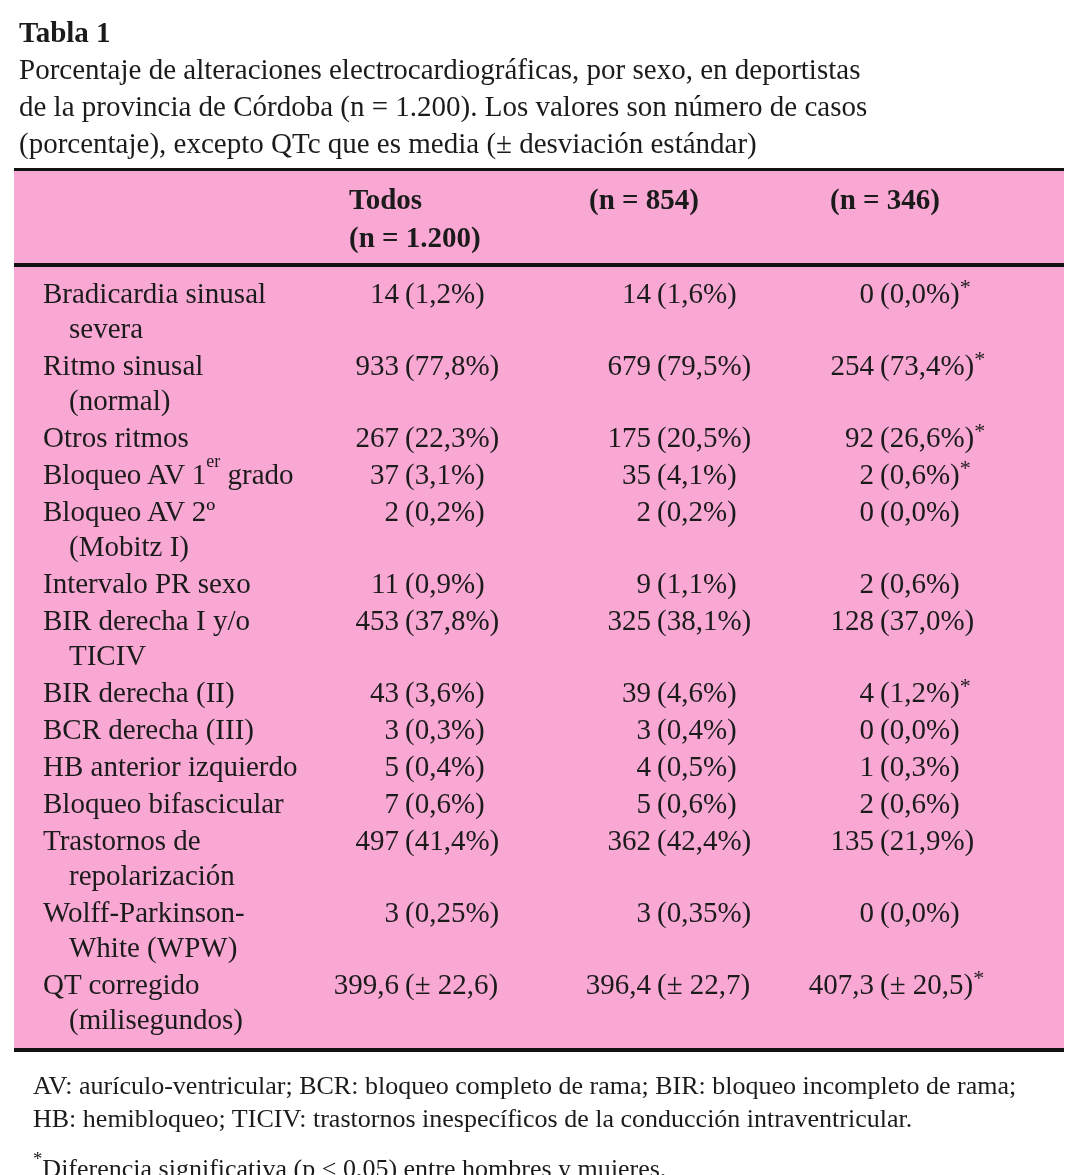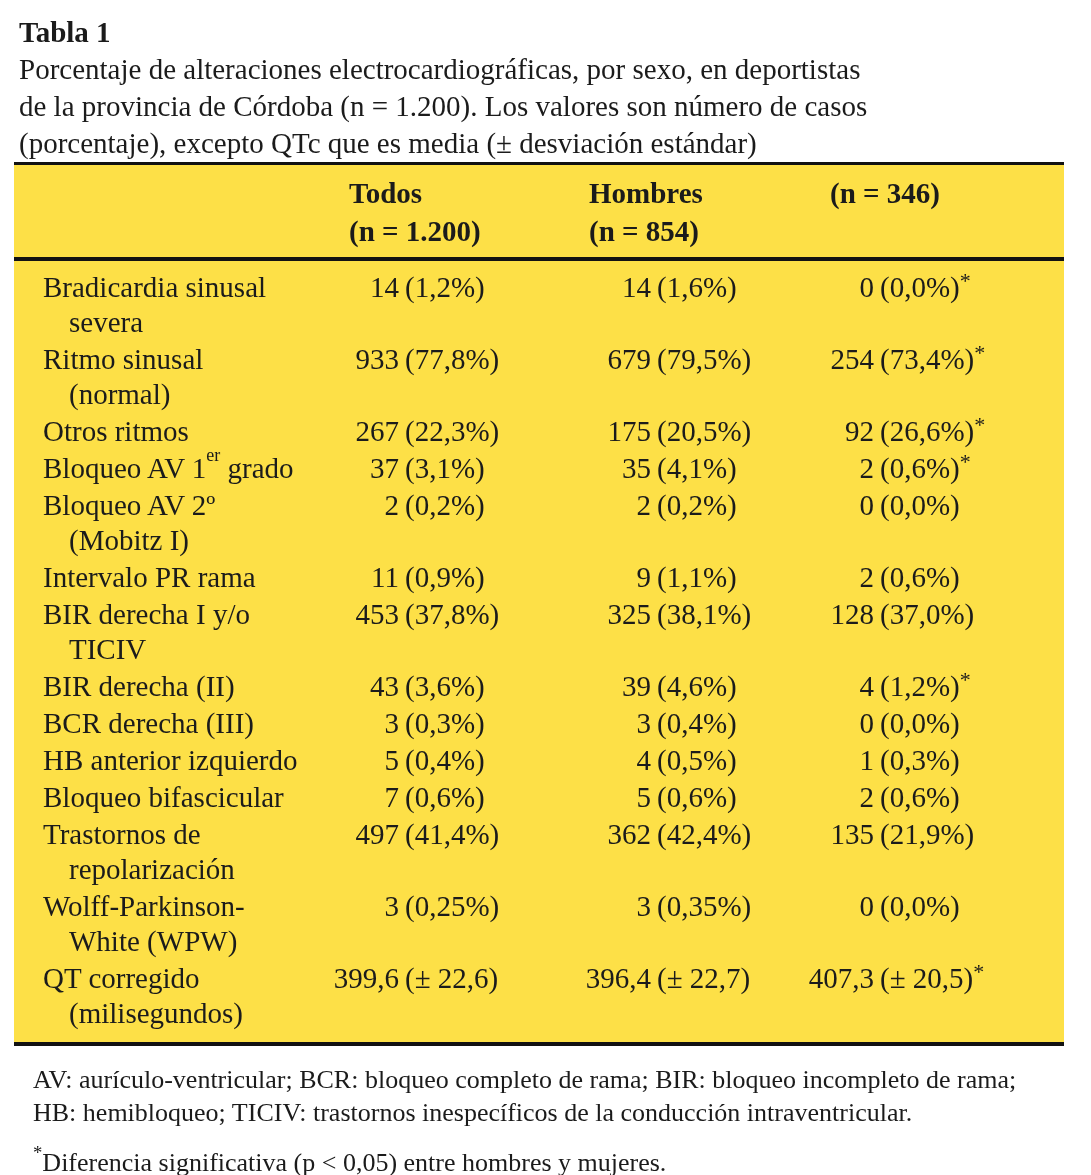--- a/index.html
+++ b/index.html
@@ -35,8 +35,8 @@
   
   .tbl {
     width: 1050px;
-    margin-top: 0px;
-    background: #fde047;
+    margin-top: 6px;
+    background: #f9a8d4;
     border-top: 3px solid #121212;
     border-bottom: 4px solid #121212;
   }

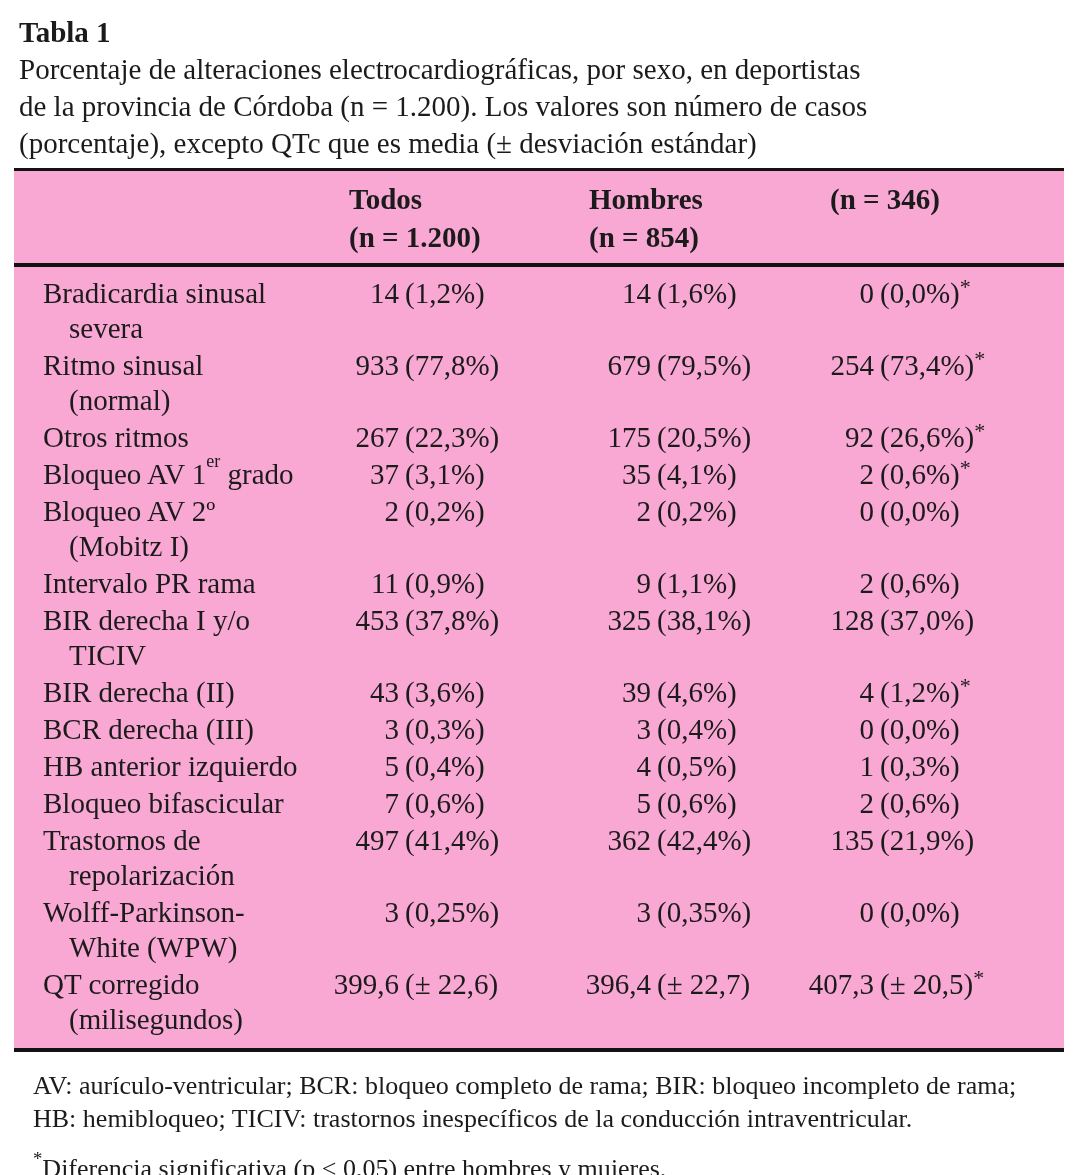--- a/index.html
+++ b/index.html
@@ -125,7 +125,6 @@
         <div>(n = 1.200)</div>
       </div>
       <div class="th h3">
-        <div>Hombres</div>
         <div>(n = 854)</div>
       </div>
       <div class="th h4">

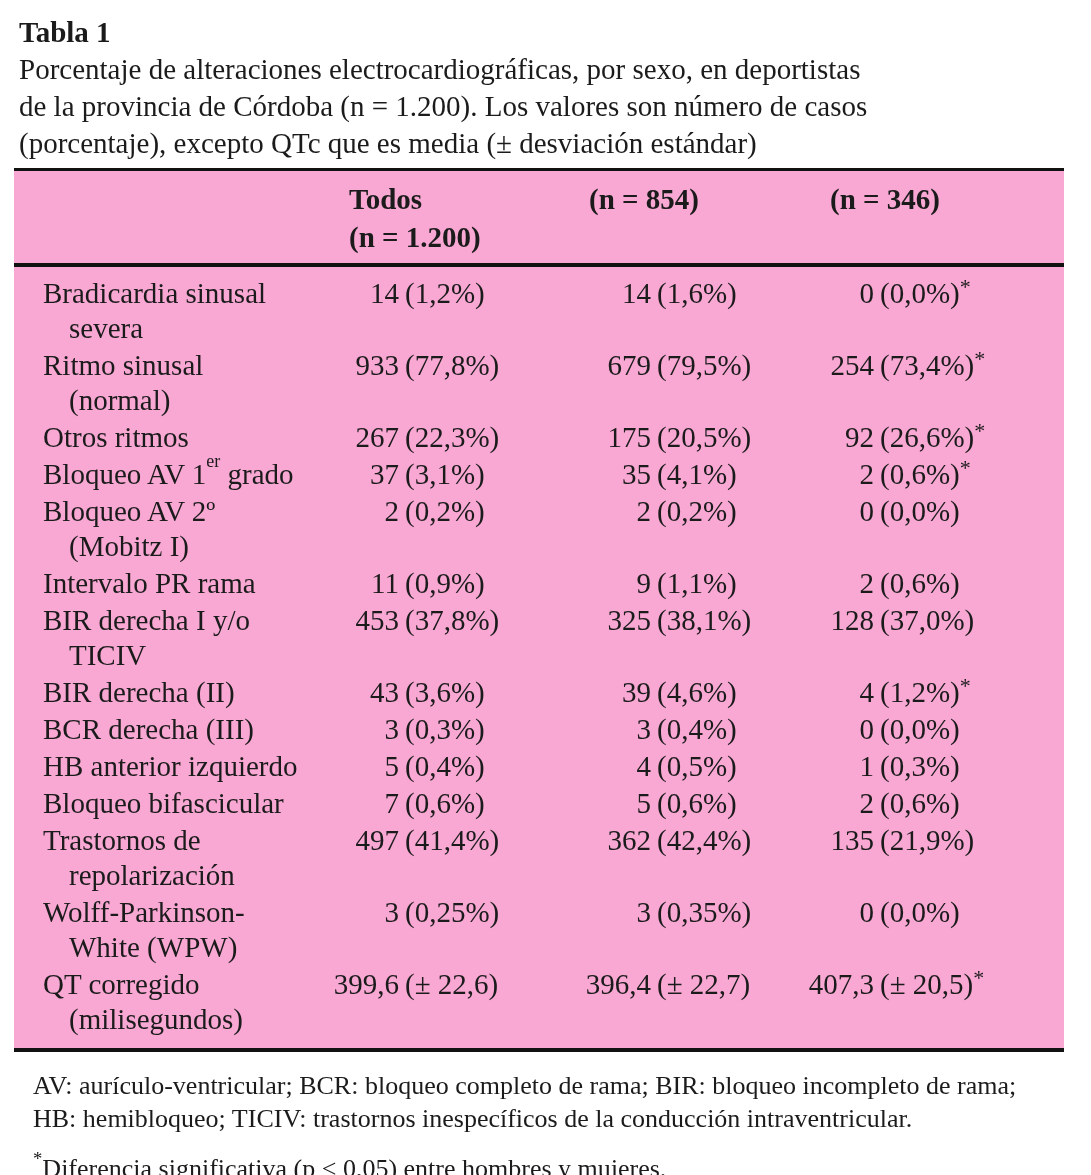--- a/index.html
+++ b/index.html
@@ -237,7 +237,7 @@
         </div>
         <div class="tr grid">
           <div class="td label">
-            <div class="l1">Intervalo PR rama</div>
+            <div class="l1">Intervalo PR sexo</div>
           </div>
           <div class="td num c2">
             <span class="n">11</span>

